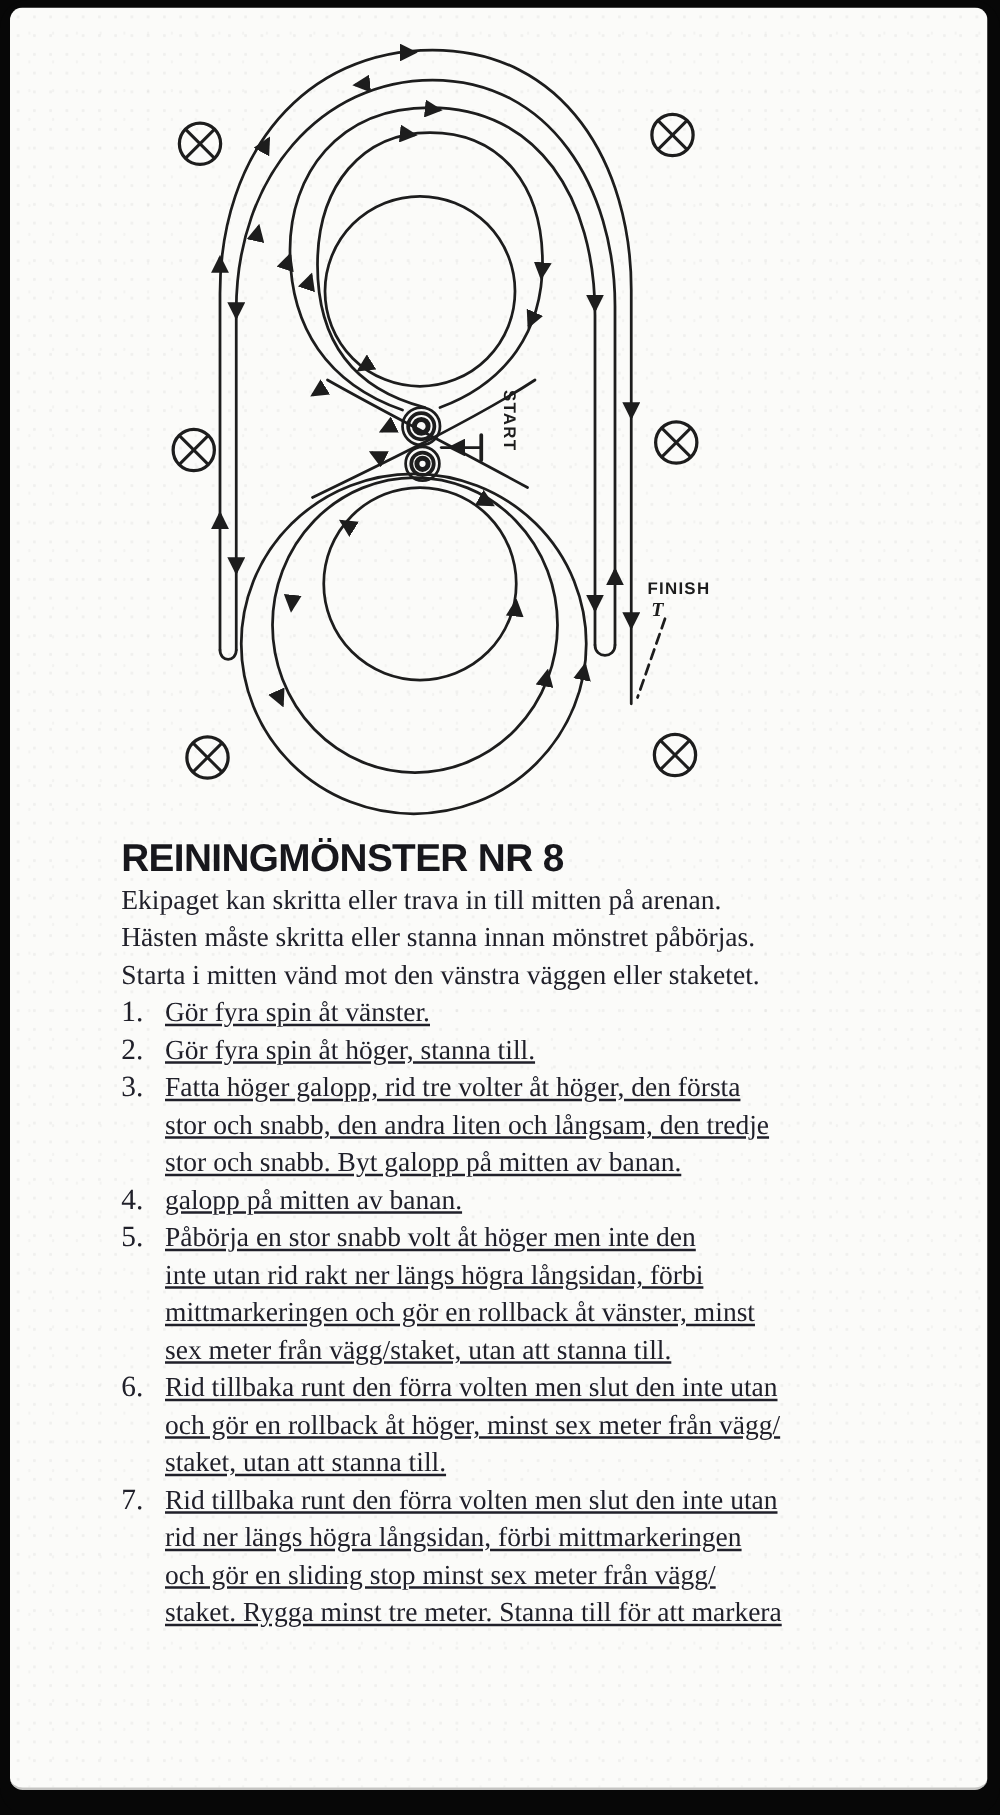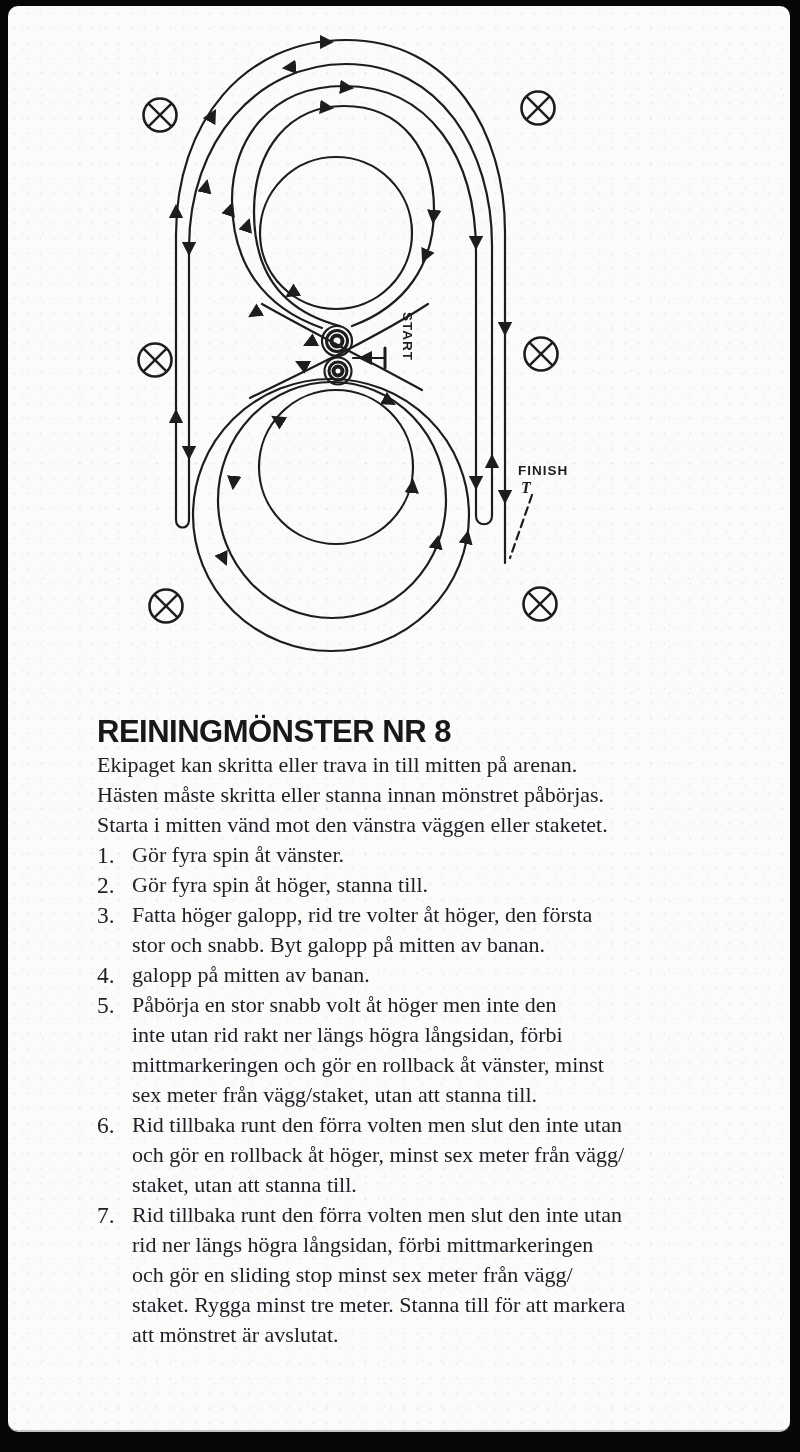--- a/index.html
+++ b/index.html
@@ -53,7 +53,6 @@
     font-weight:bold;font-size:31px;line-height:36px;
     letter-spacing:-0.5px;color:#17171c;
     white-space:nowrap;
-    margin-top:45px;
   }
   .introline, .tline{
     font-size:22px;line-height:30px;white-space:nowrap;

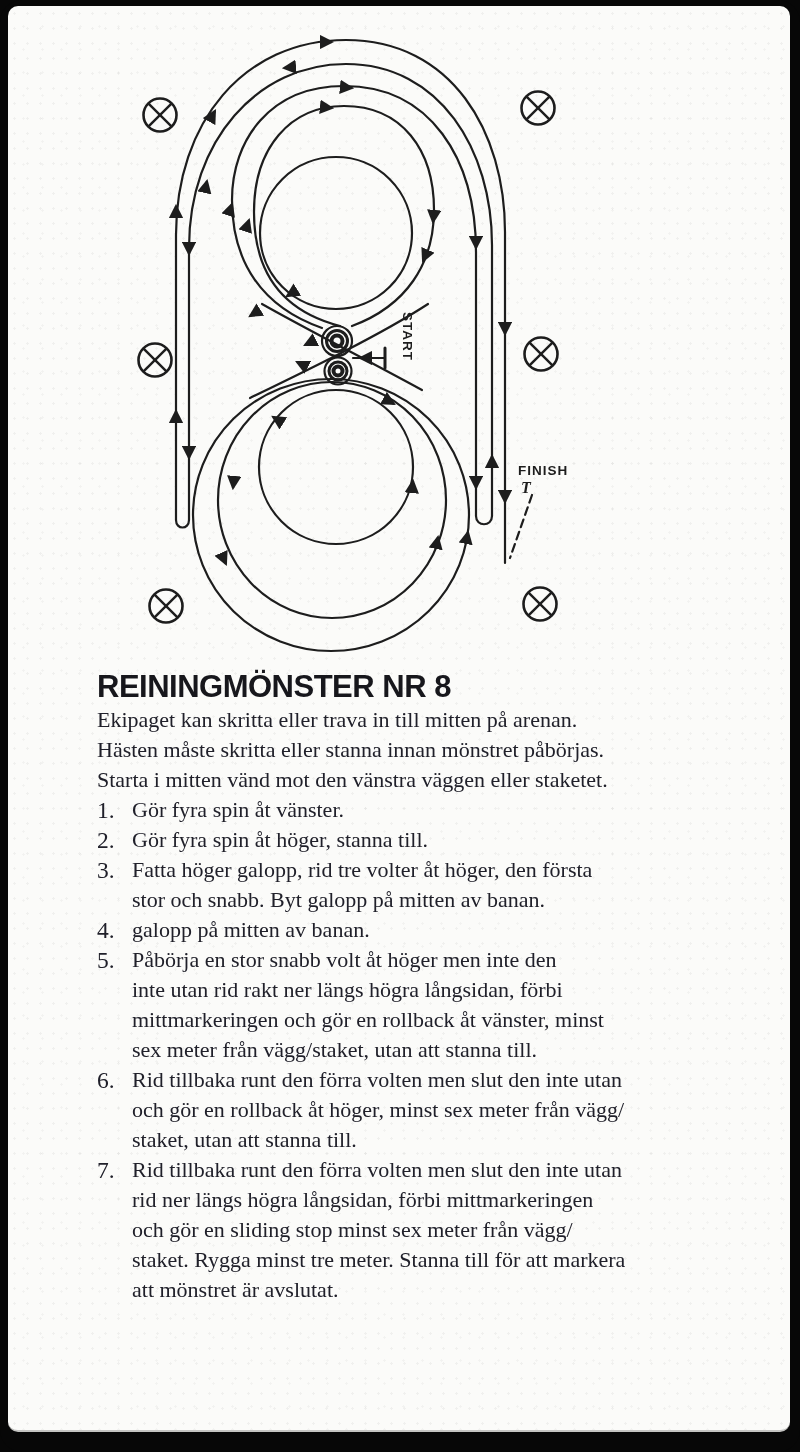--- a/index.html
+++ b/index.html
@@ -63,7 +63,7 @@
     width:35px;flex:0 0 35px;
     font-size:23.5px;line-height:30px;
   }
-  .stept{flex:1 1 auto;min-width:0;}
+  .stept{flex:1 1 auto;min-width:0;text-decoration:underline;}
 </style>
 </head>
 <body>

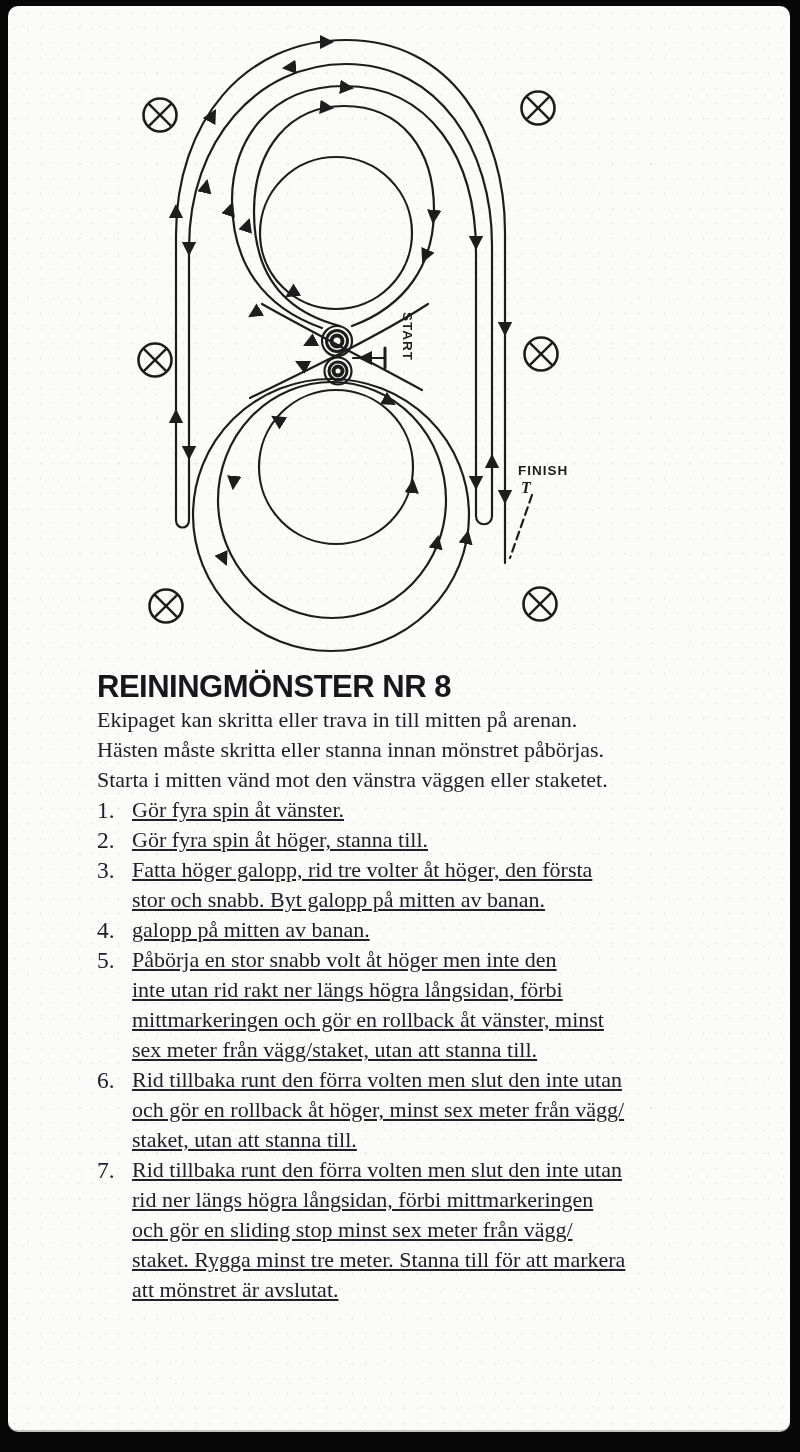--- a/index.html
+++ b/index.html
@@ -182,6 +182,7 @@
             <div class="num">3.</div>
             <div class="stept">
               <div class="tline">Fatta höger galopp, rid tre volter åt höger, den första</div>
+              <div class="tline">stor och snabb, den andra liten och långsam, den tredje</div>
               <div class="tline">stor och snabb. Byt galopp på mitten av banan.</div>
             </div>
           </div>

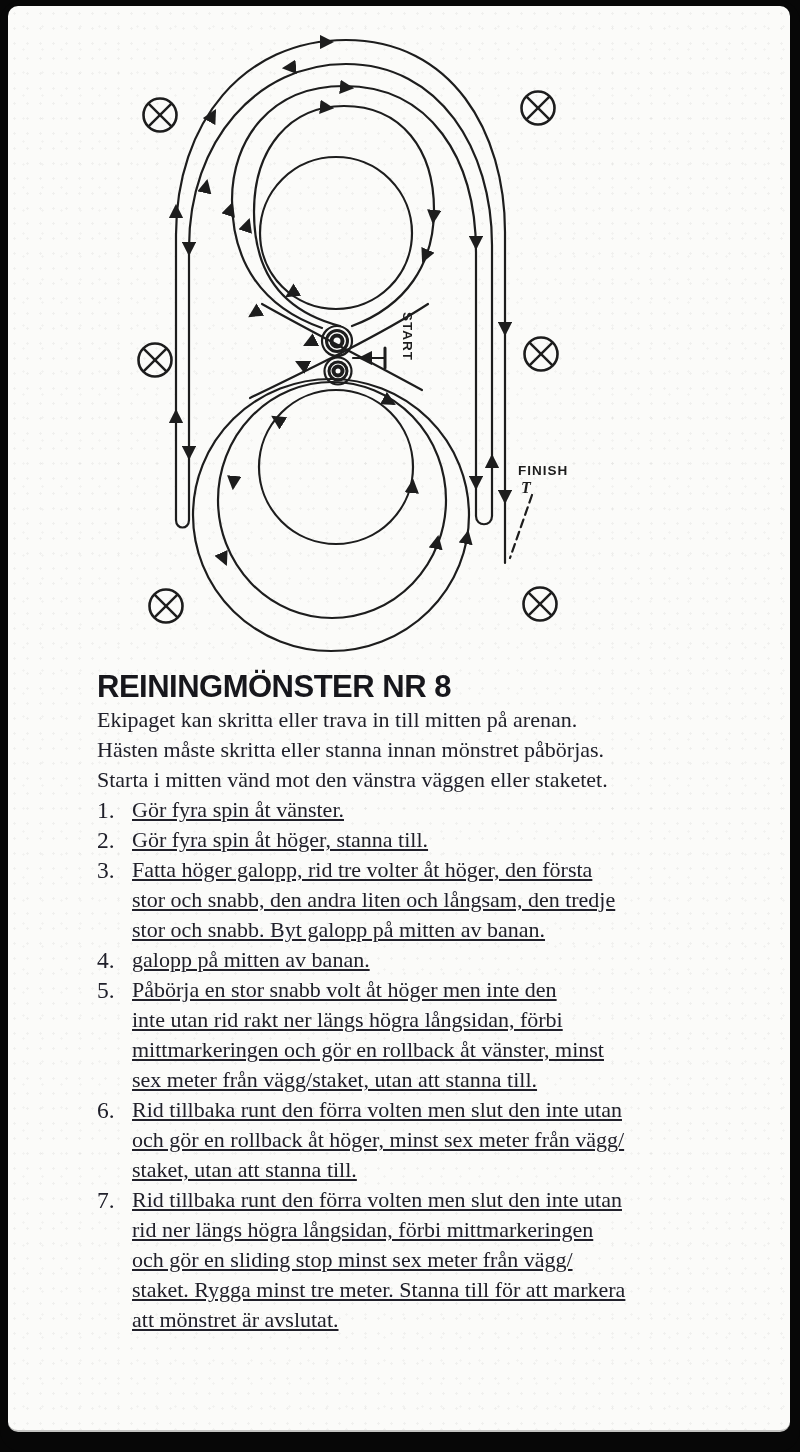--- a/index.html
+++ b/index.html
@@ -216,7 +216,6 @@
               <div class="tline">rid ner längs högra långsidan, förbi mittmarkeringen</div>
               <div class="tline">och gör en sliding stop minst sex meter från vägg/</div>
               <div class="tline">staket. Rygga minst tre meter. Stanna till för att markera</div>
-              <div class="tline">att mönstret är avslutat.</div>
             </div>
           </div>
         </div>

